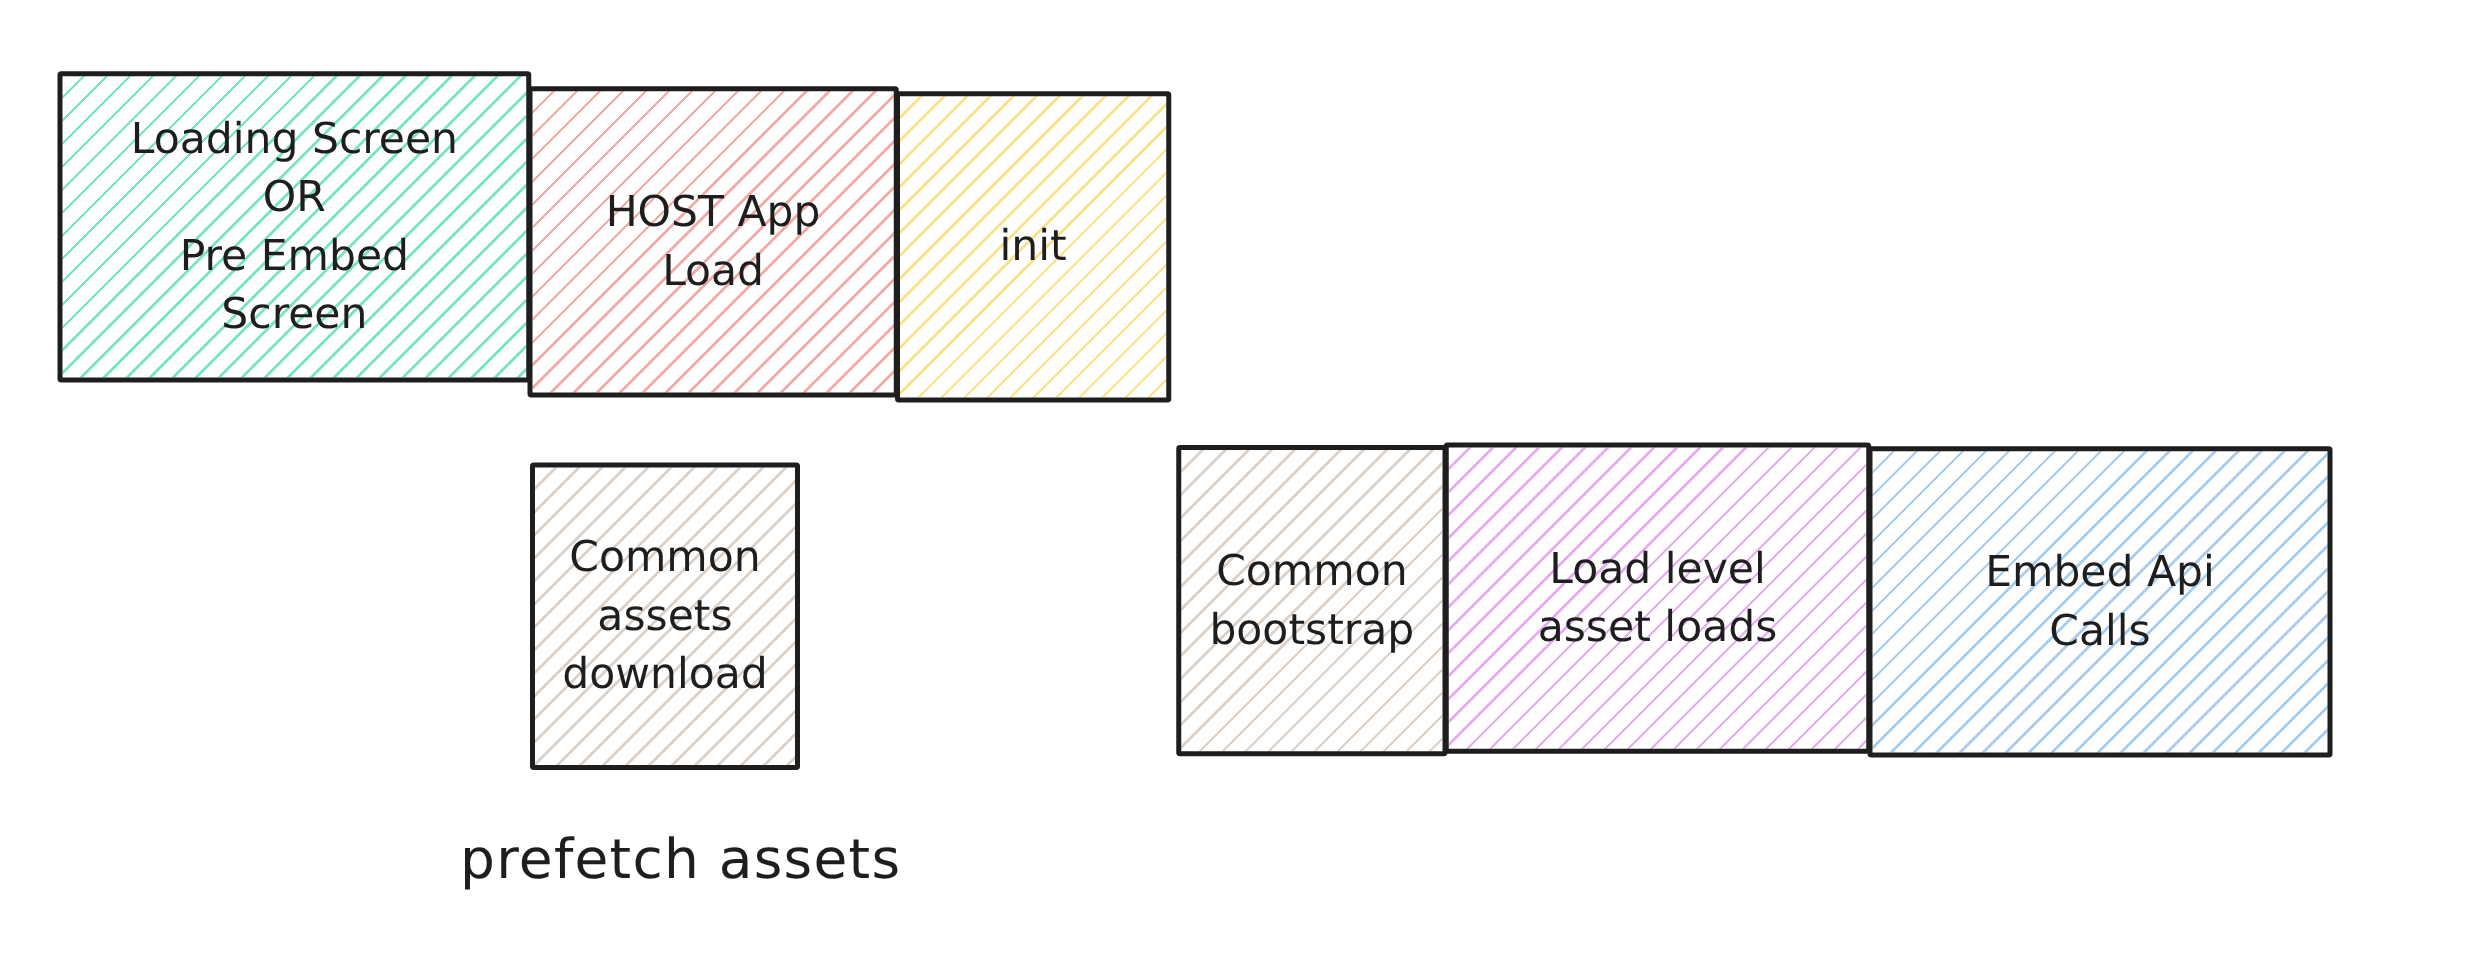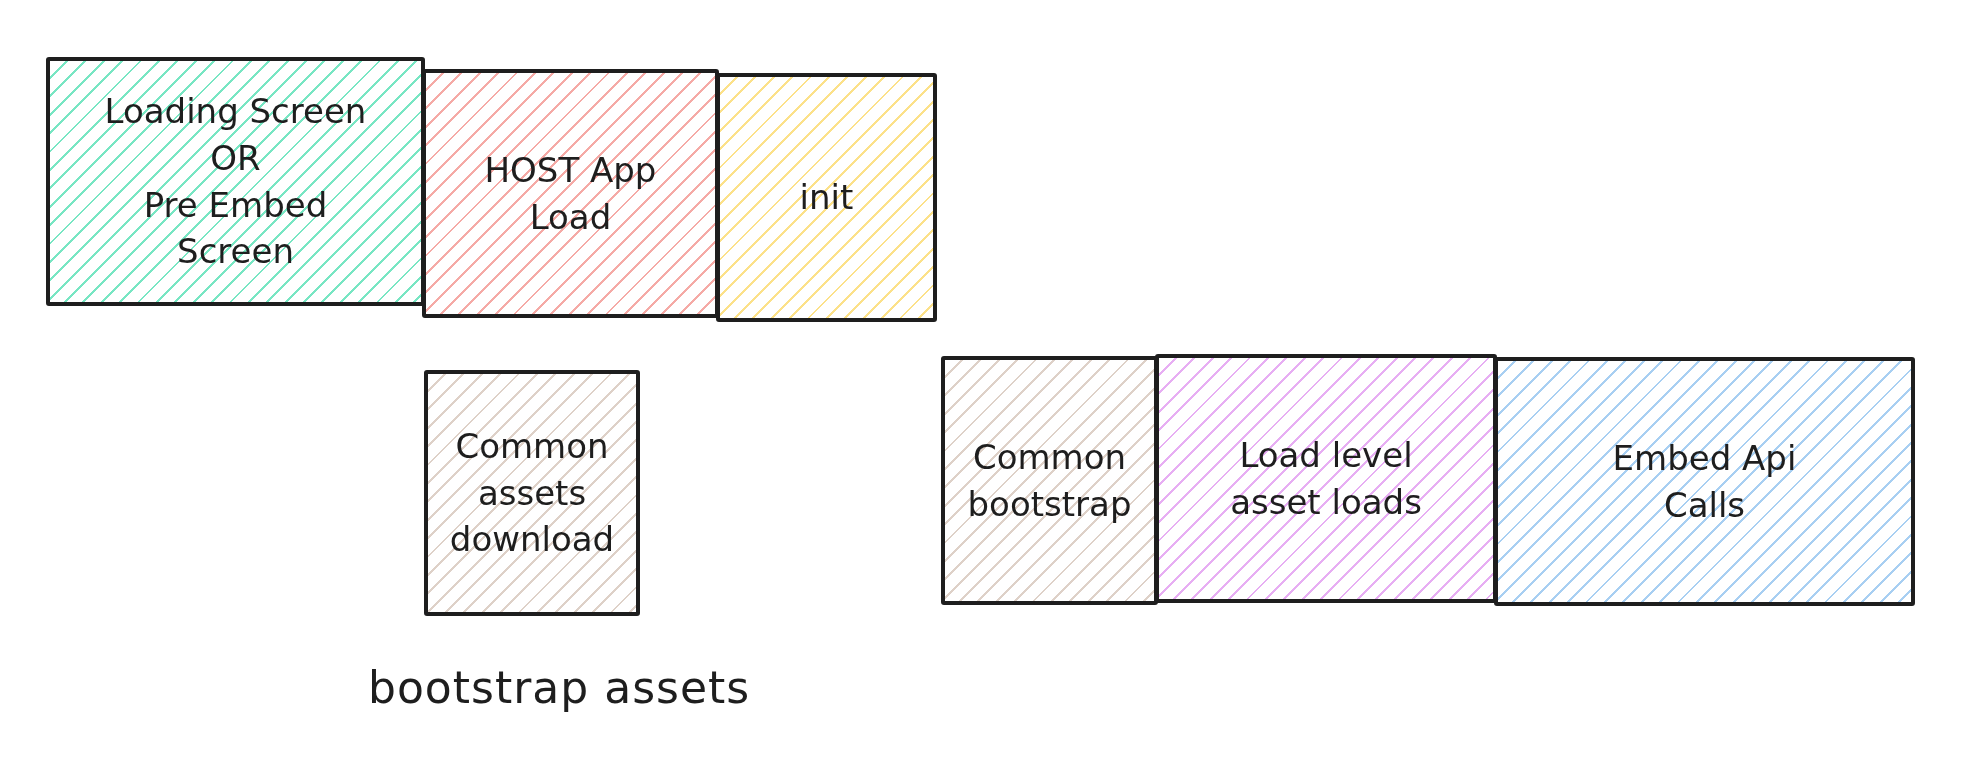--- a/index.html
+++ b/index.html
@@ -38,7 +38,7 @@
   
   .box-bootstrap     { left:941px;  top:356px; width:217px; height:249px; }
   .box-embed-assets  { left:1155px; top:354px; width:342px; height:249px; }
-  .box-embed-api     { left:1494px; top:357px; width:421px; height:249px; }
+  .box-embed-api     { left:1494px; top:357px; width:372px; height:249px; }
 
   .caption {
     position:absolute;

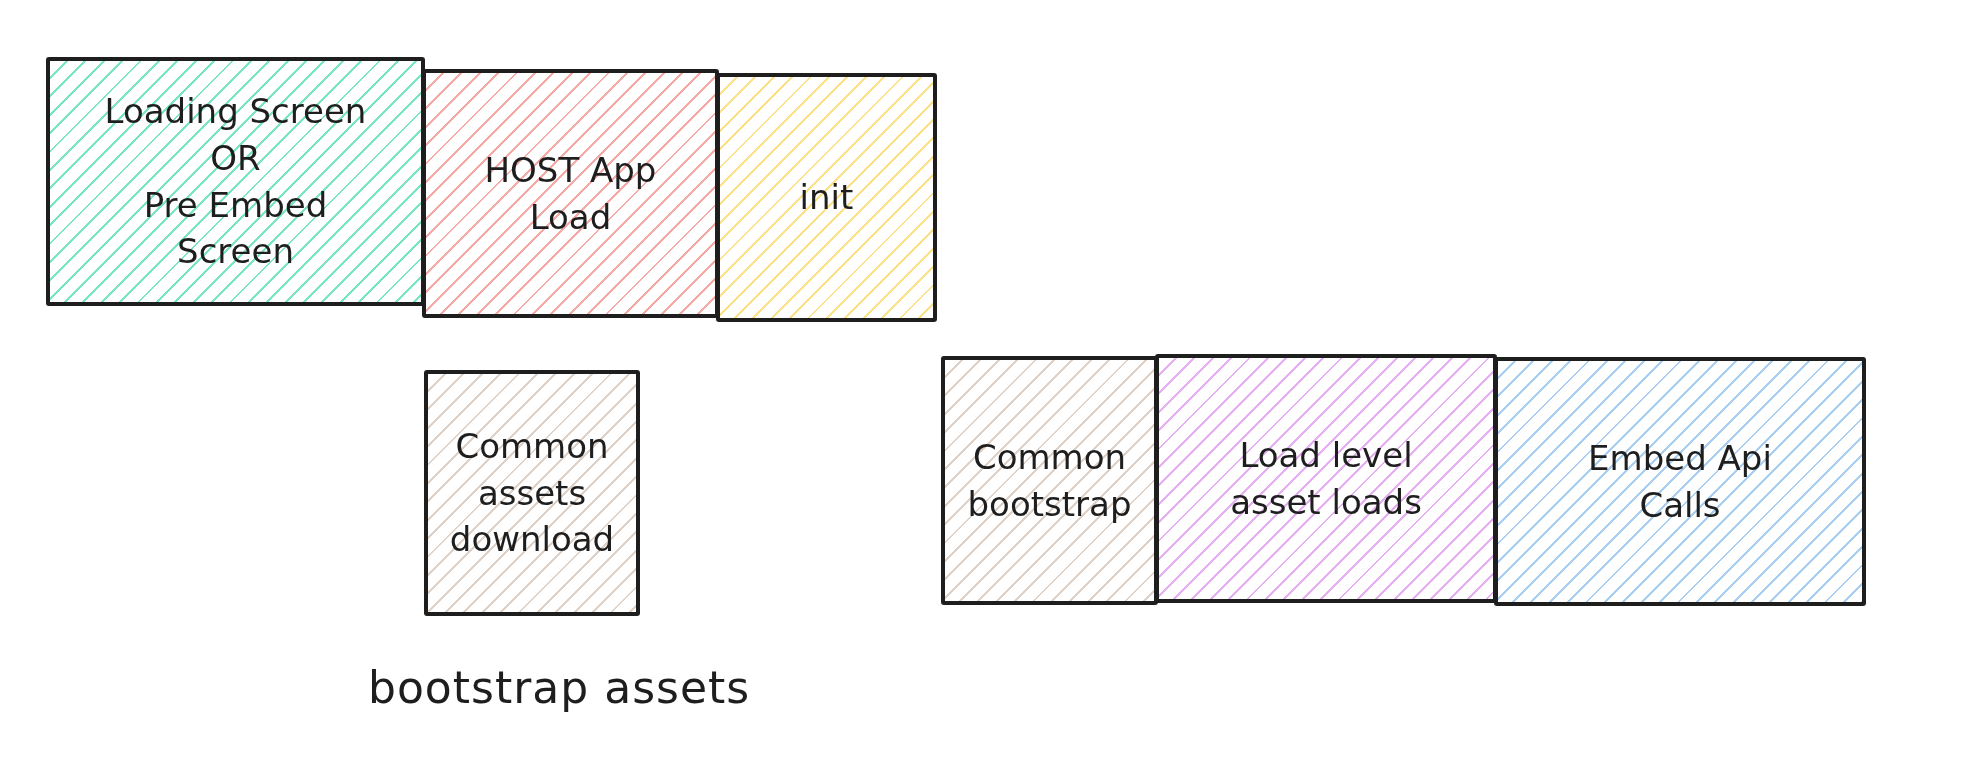--- a/index.html
+++ b/index.html
@@ -90,7 +90,7 @@
 Calls</span>
   </div>
 
-  <div class="caption">bootstrap assets</div>
+  <div class="caption">prefetch assets</div>
 
 </div>
 

